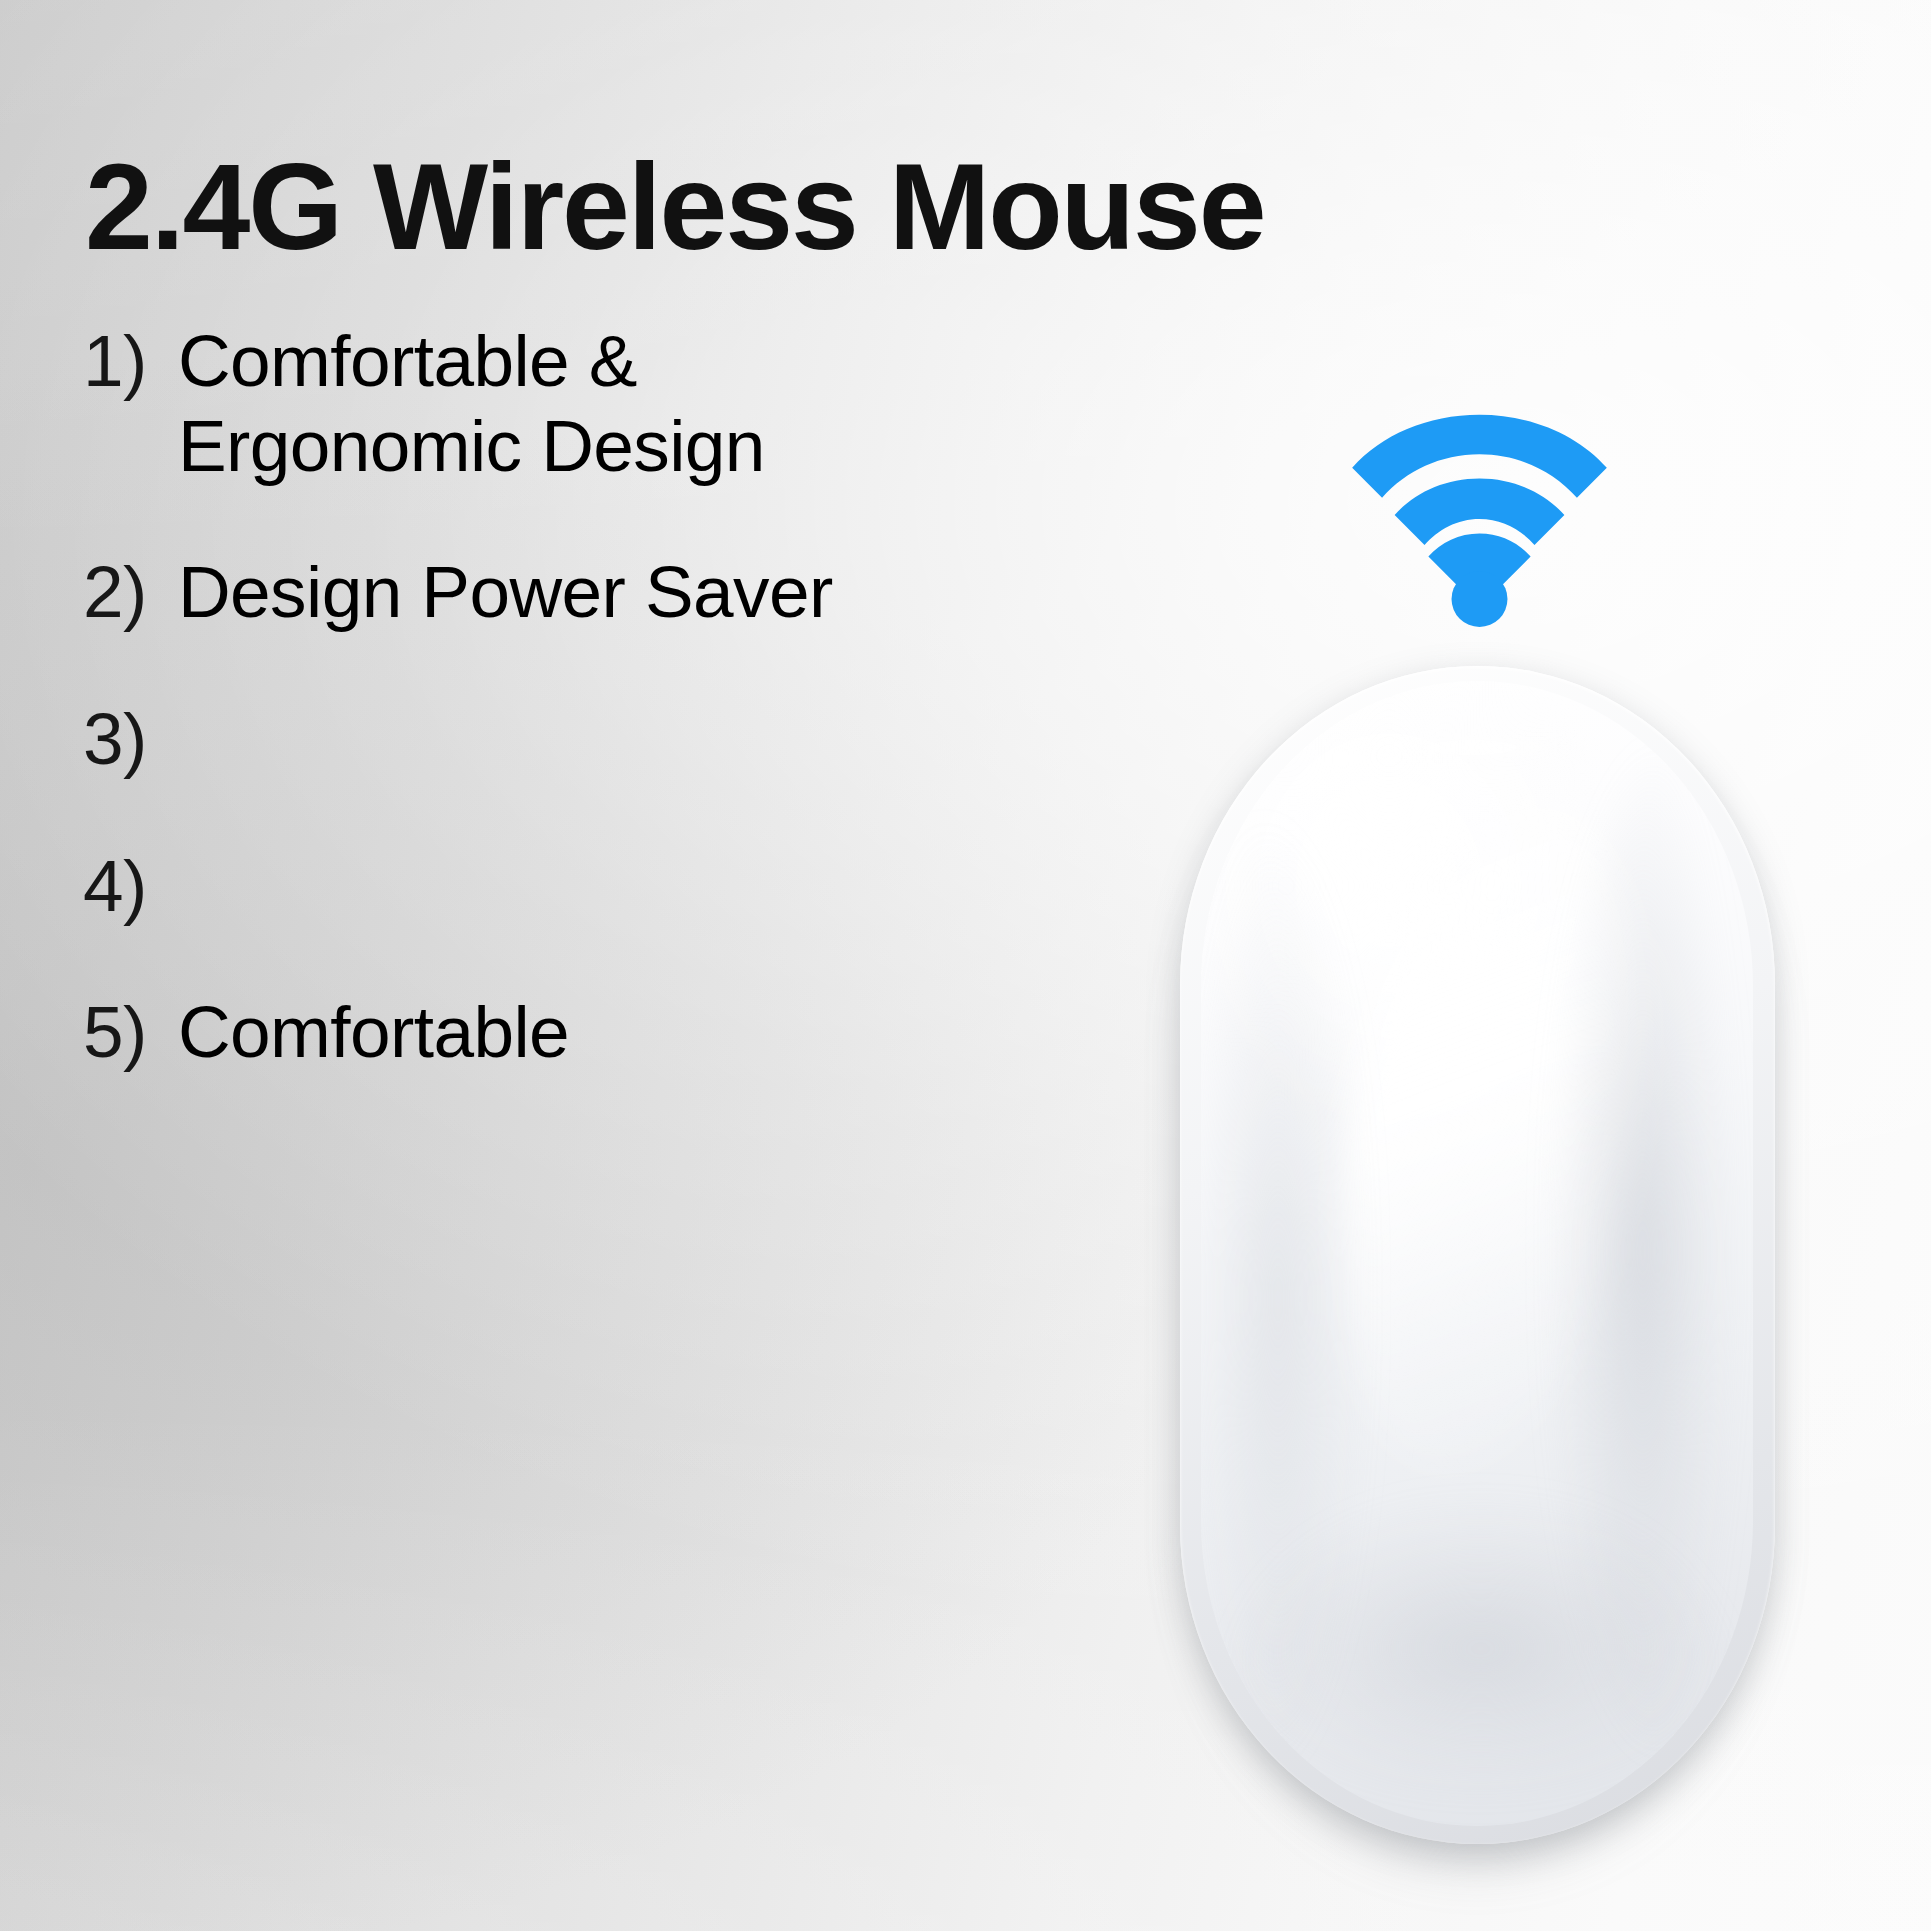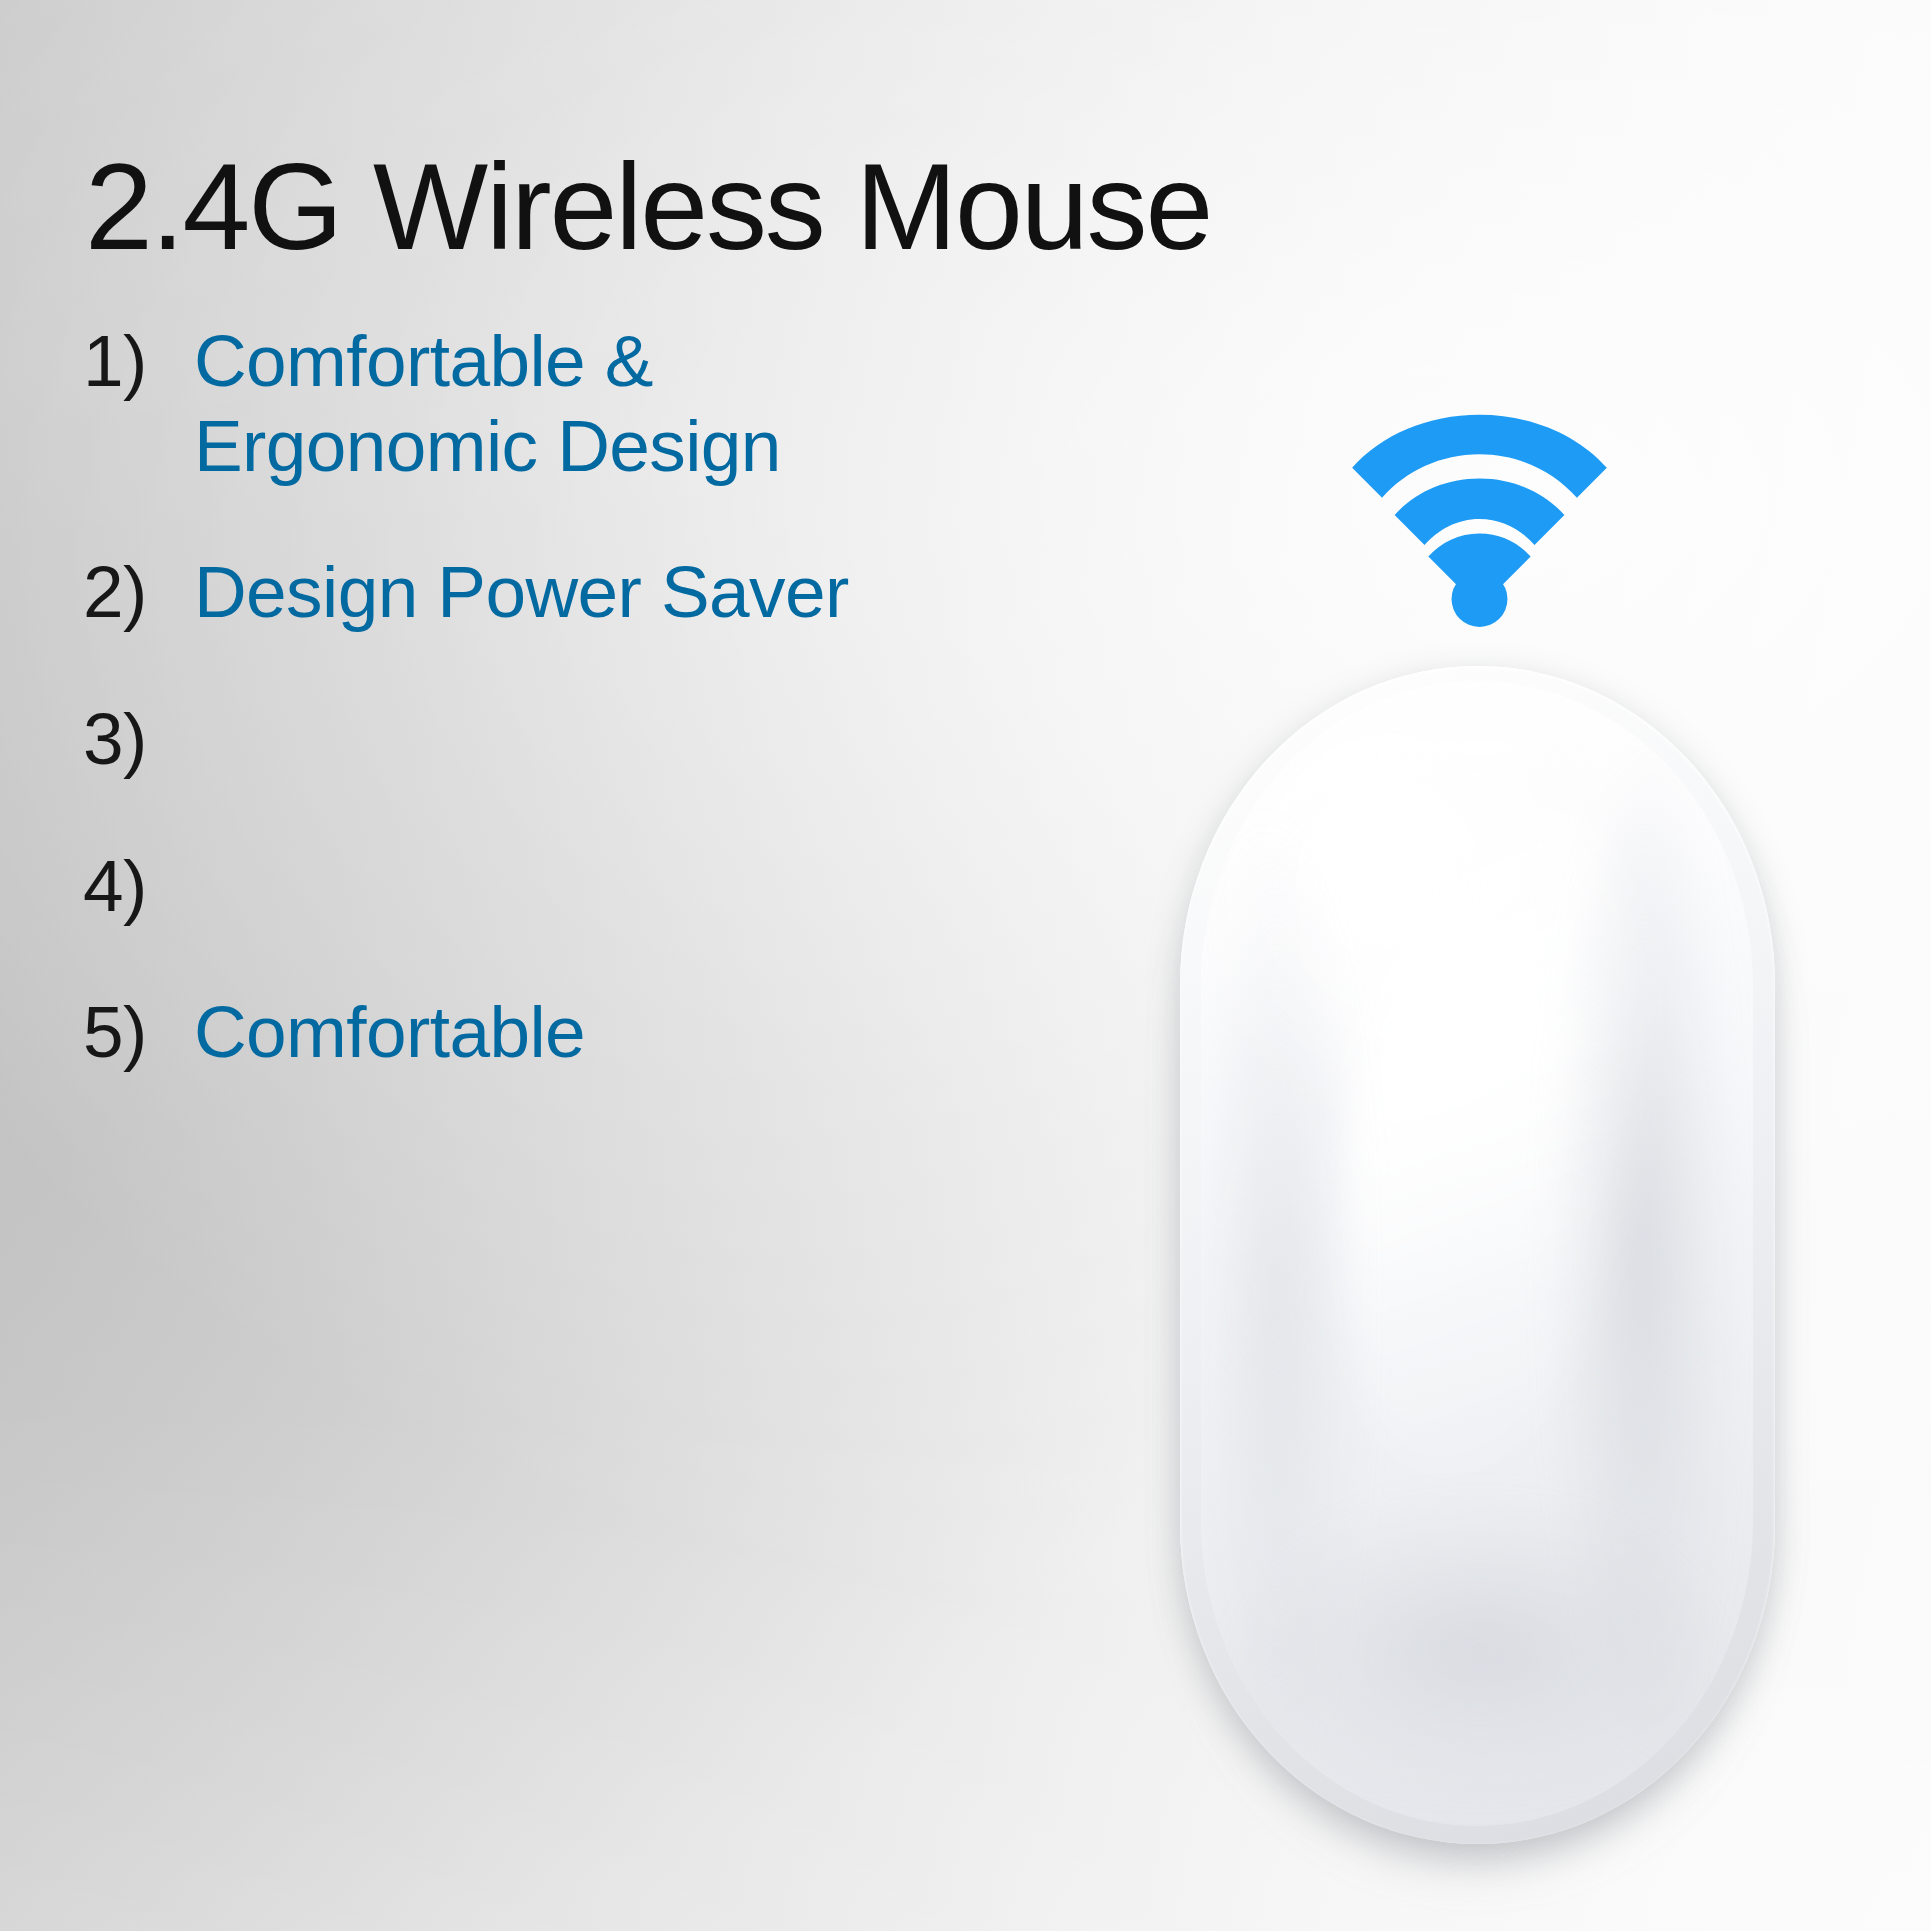--- a/index.html
+++ b/index.html
@@ -58,7 +58,7 @@
     width: 1448px;
     font-size: 122px;
     line-height: 1.08;
-    font-weight: 400;
+    font-weight: 700;
     letter-spacing: -2.1px;
     color: #111111;
     white-space: nowrap;

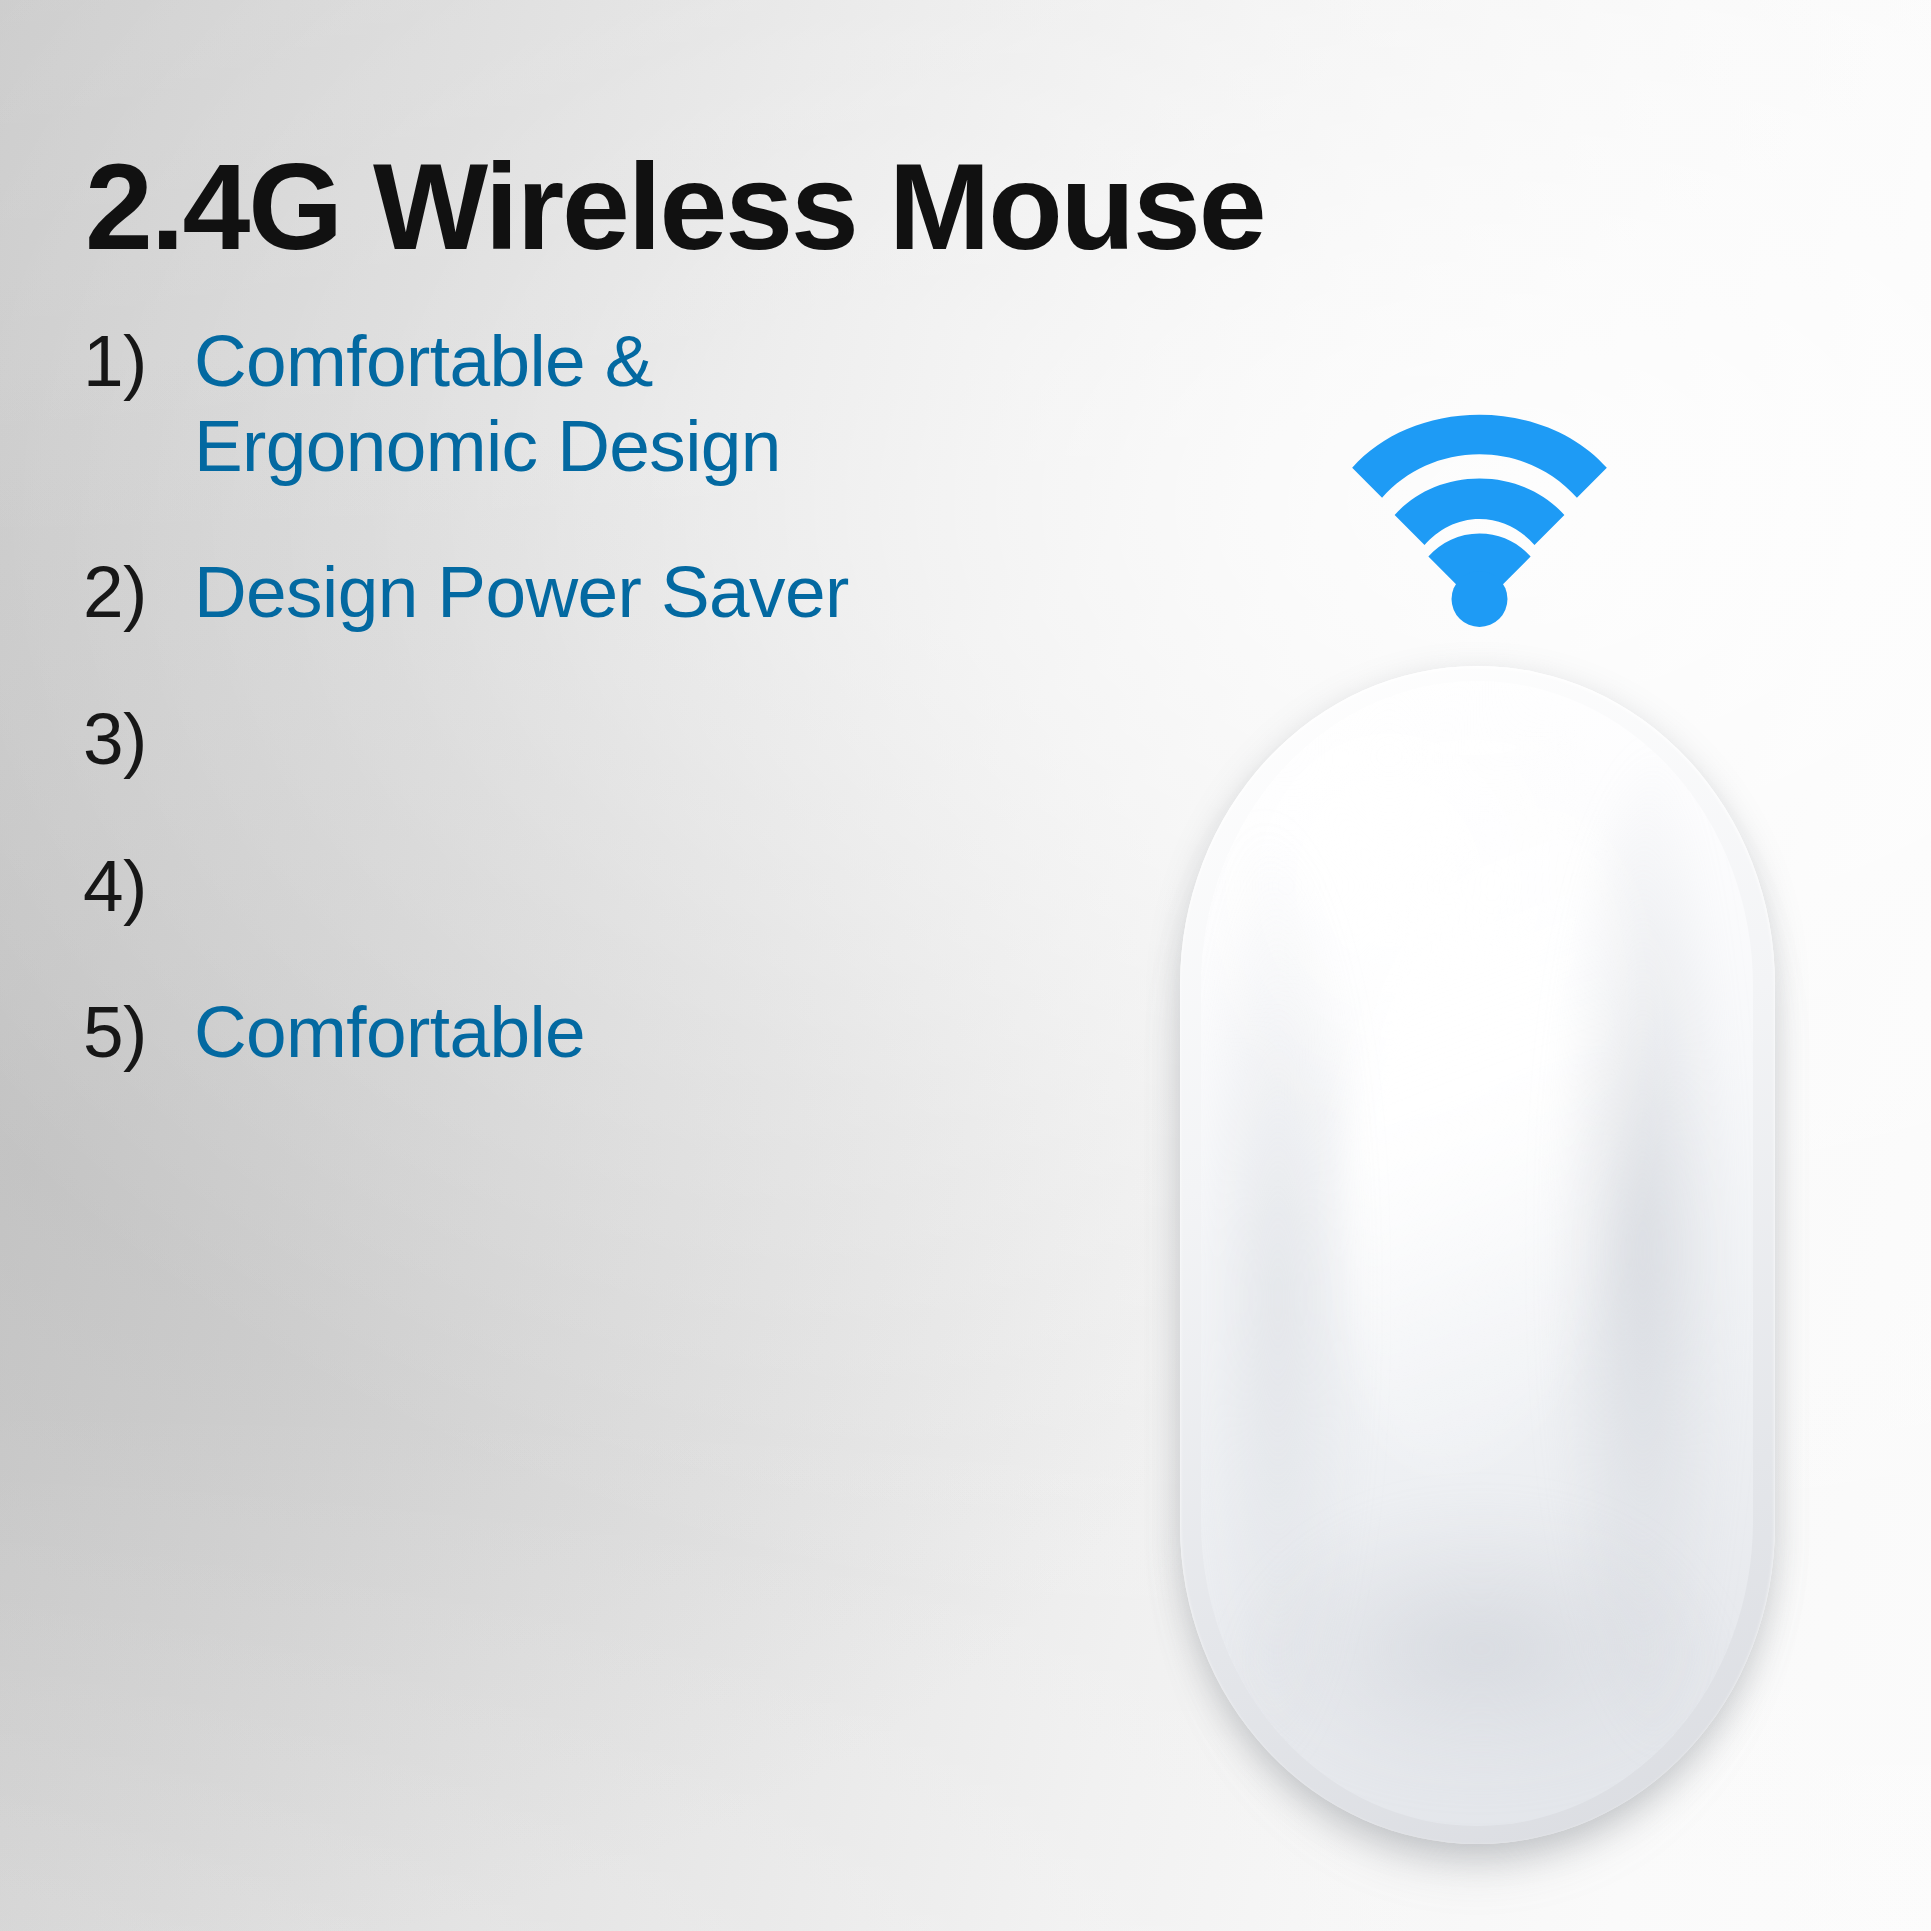--- a/index.html
+++ b/index.html
@@ -98,8 +98,7 @@
   .feature-text {
     flex: 1 1 auto;
     max-width: 666px;
-    color: #0369a1;
-    margin-left: 16px;
+    color: #000000;
   }
 
   

